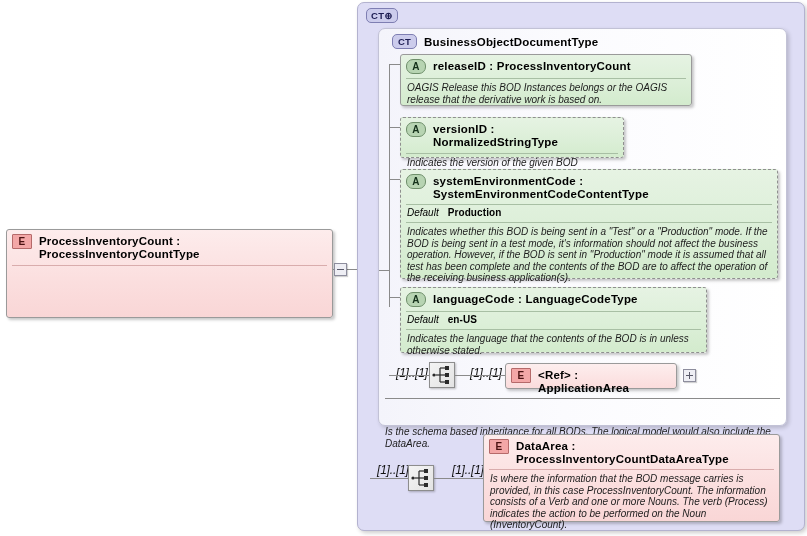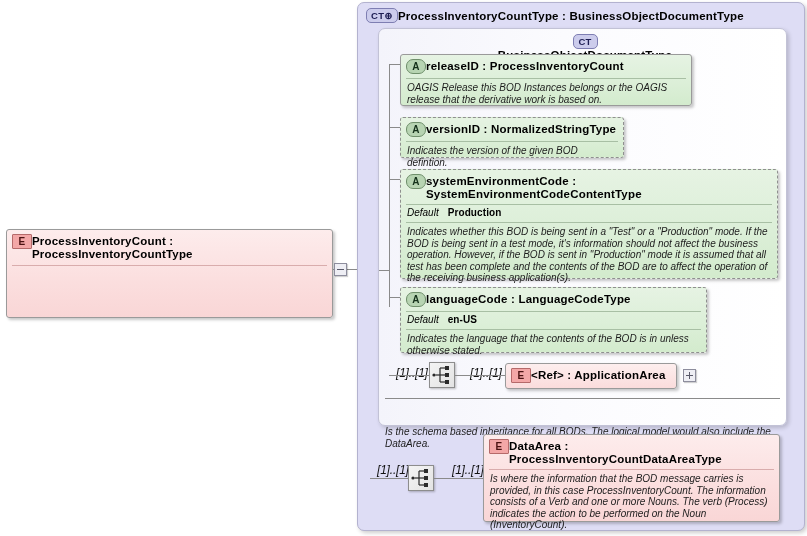--- a/index.html
+++ b/index.html
@@ -65,6 +65,7 @@
     text-align: center;
     font-size: 10px;
     font-weight: bold;
+    margin-right: 7px;
     flex: 0 0 auto;
   }
   .badge.a {

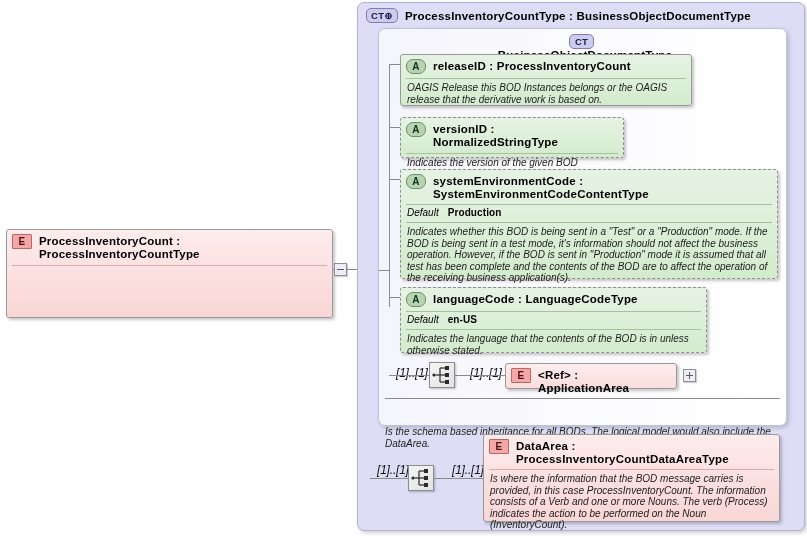--- a/index.html
+++ b/index.html
@@ -192,7 +192,6 @@
 <div class="container-outer" style="left:357px; top:2px; width:448px; height:529px;">
   <div class="container-title">
     <span class="badge ct plus">CT⊕</span>
-    <span>ProcessInventoryCountType : BusinessObjectDocumentType</span>
   </div>
 </div>
 

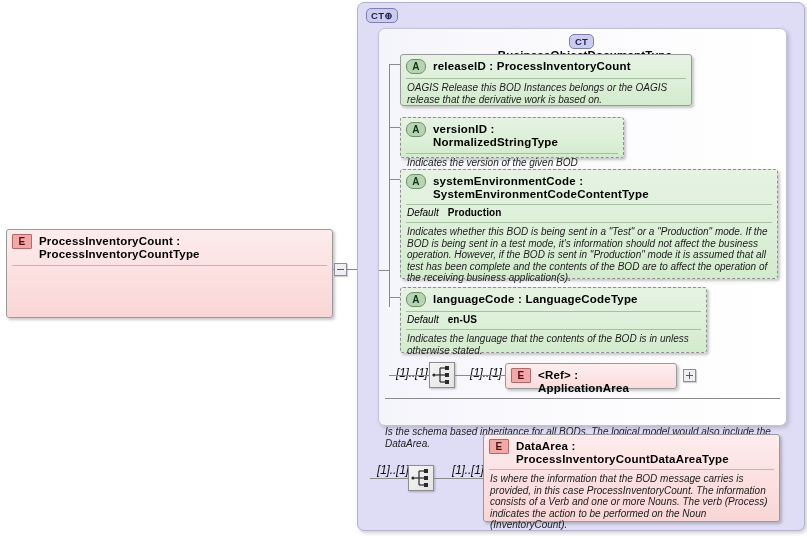--- a/index.html
+++ b/index.html
@@ -196,7 +196,7 @@
 </div>
 
 <div class="container-inner" style="left:378px; top:28px; width:409px; height:398px;">
-  <div class="container-title" style="padding-left:13px;flex-direction:column;">
+  <div class="container-title" style="padding-left:13px;">
     <span class="badge ct">CT</span>
     <span>BusinessObjectDocumentType</span>
   </div>

